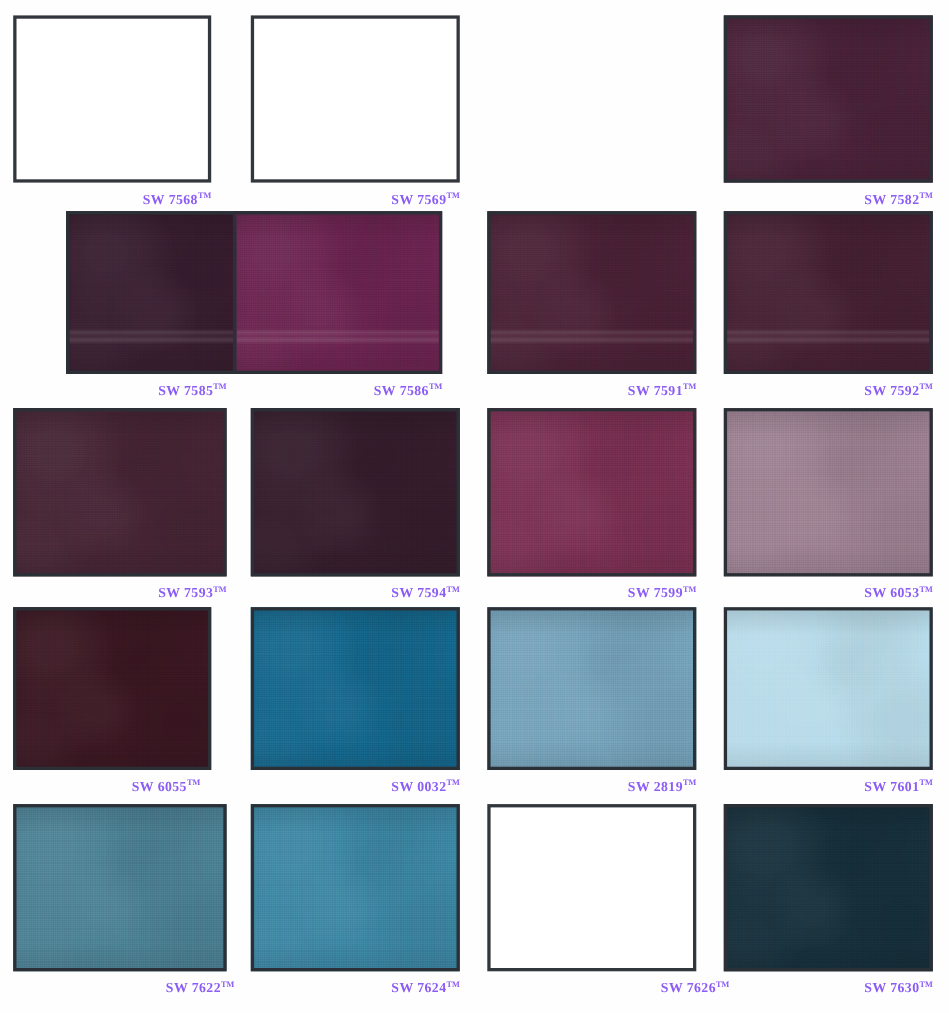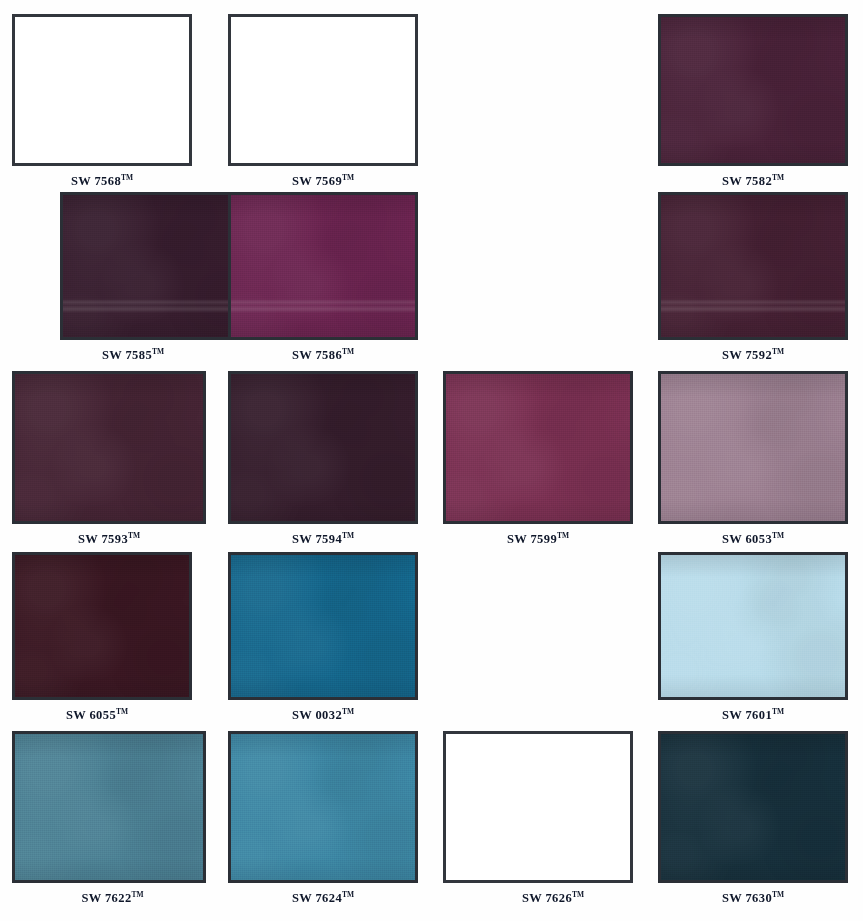--- a/index.html
+++ b/index.html
@@ -90,9 +90,9 @@
   }
 
   .chip-label {
-    text-align: center;
+    text-align: right;
     font-weight: bold;
-    color: #0f172a;
+    color: #8b5cf6;
     font-size: 12.5px;
     letter-spacing: 0.4px;
     margin-top: 7px;

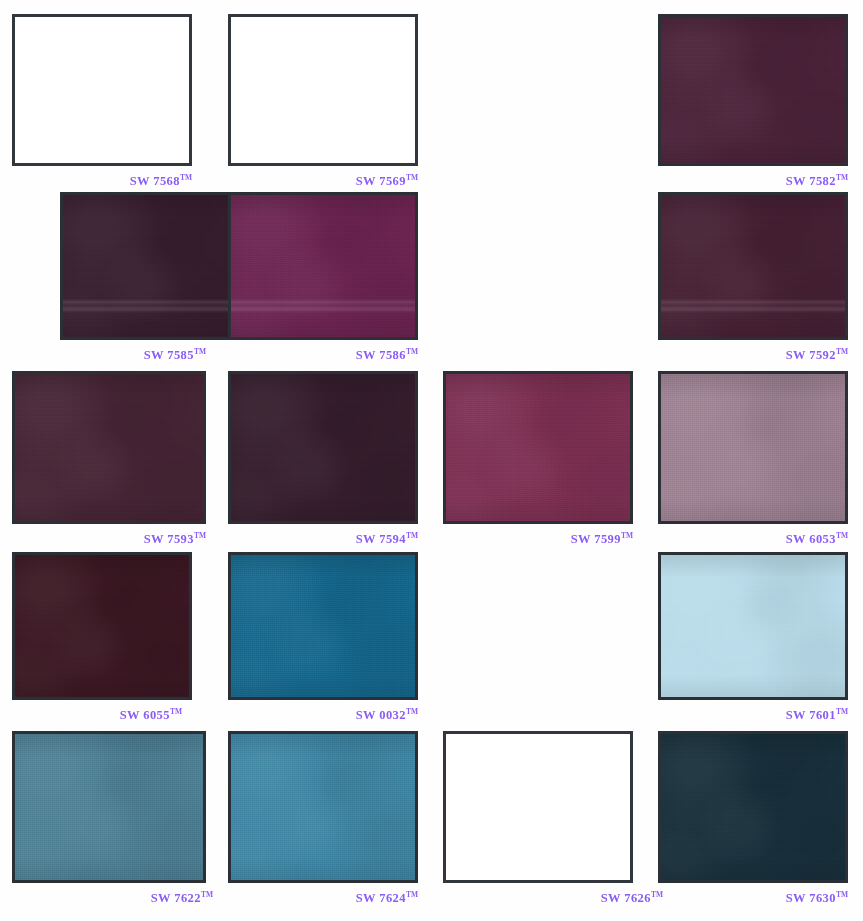--- a/index.html
+++ b/index.html
@@ -136,7 +136,7 @@
       </div>
       <div class="chip-label"><span>SW 7585</span><span class="tm">TM</span></div>
     </div>
-    <div class="swatch-cell" style="position: absolute; left: 228px; top: 192px; width: 190px;">
+    <div class="swatch-cell" style="position: absolute; left: 212px; top: 192px; width: 190px;">
       <div class="chip" style="width: 190px; height: 148px; background: rgb(107, 36, 80);">
         <div class="mottle"></div>
         <div class="grain"></div>

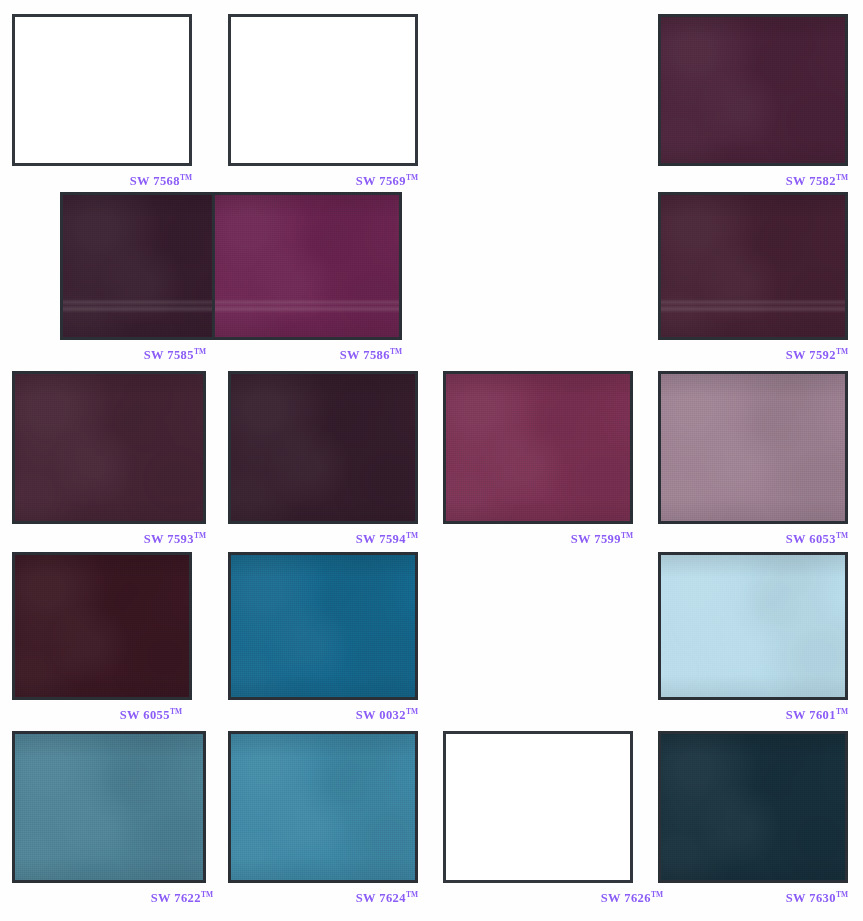--- a/index.html
+++ b/index.html
@@ -145,6 +145,15 @@
       </div>
       <div class="chip-label"><span>SW 7586</span><span class="tm">TM</span></div>
     </div>
+    <div class="swatch-cell" style="position: absolute; left: 443px; top: 192px; width: 190px;">
+      <div class="chip" style="width: 190px; height: 148px; background: rgb(74, 33, 54);">
+        <div class="mottle"></div>
+        <div class="grain"></div>
+        <div class="vignette"></div>
+        <div class="crease" style="top: 104px; height: 14px;"></div>
+      </div>
+      <div class="chip-label"><span>SW 7591</span><span class="tm">TM</span></div>
+    </div>
     <div class="swatch-cell" style="position: absolute; left: 658px; top: 192px; width: 190px;">
       <div class="chip" style="width: 190px; height: 148px; background: rgb(69, 32, 51);">
         <div class="mottle"></div>

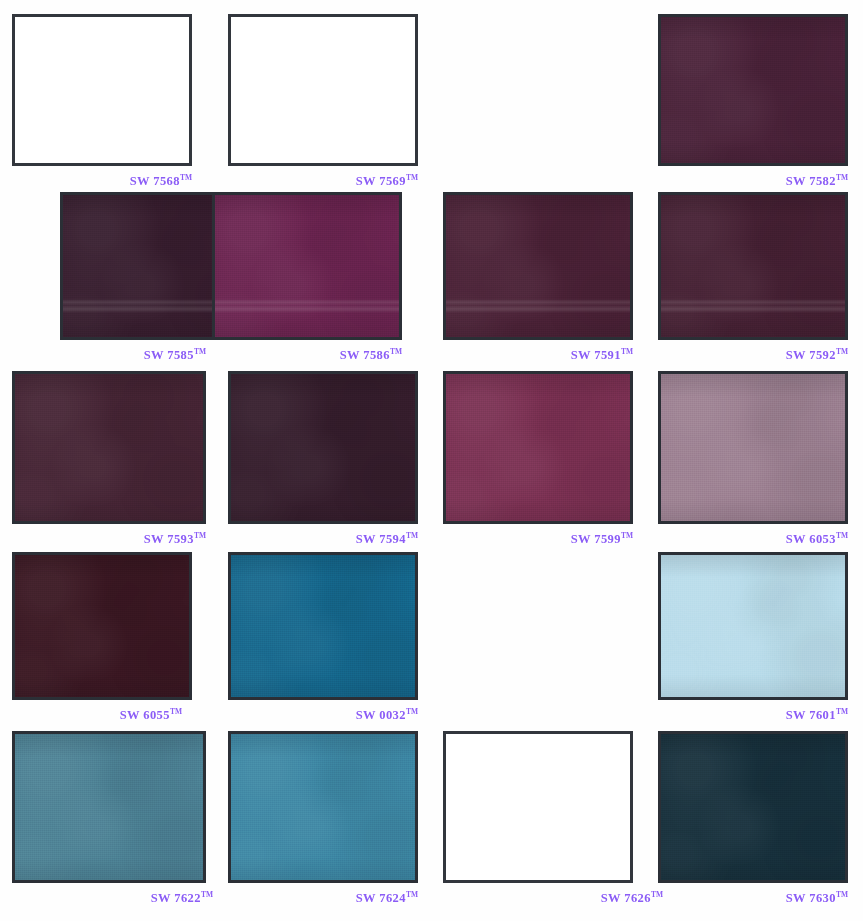--- a/index.html
+++ b/index.html
@@ -211,6 +211,14 @@
       </div>
       <div class="chip-label"><span>SW 0032</span><span class="tm">TM</span></div>
     </div>
+    <div class="swatch-cell" style="position: absolute; left: 443px; top: 552px; width: 190px;">
+      <div class="chip" style="width: 190px; height: 148px; background: rgb(117, 162, 186);">
+        <div class="mottle"></div>
+        <div class="grain"></div>
+        <div class="vignette"></div>
+      </div>
+      <div class="chip-label"><span>SW 2819</span><span class="tm">TM</span></div>
+    </div>
     <div class="swatch-cell" style="position: absolute; left: 658px; top: 552px; width: 190px;">
       <div class="chip" style="width: 190px; height: 148px; background: rgb(185, 220, 234);">
         <div class="mottle"></div>

